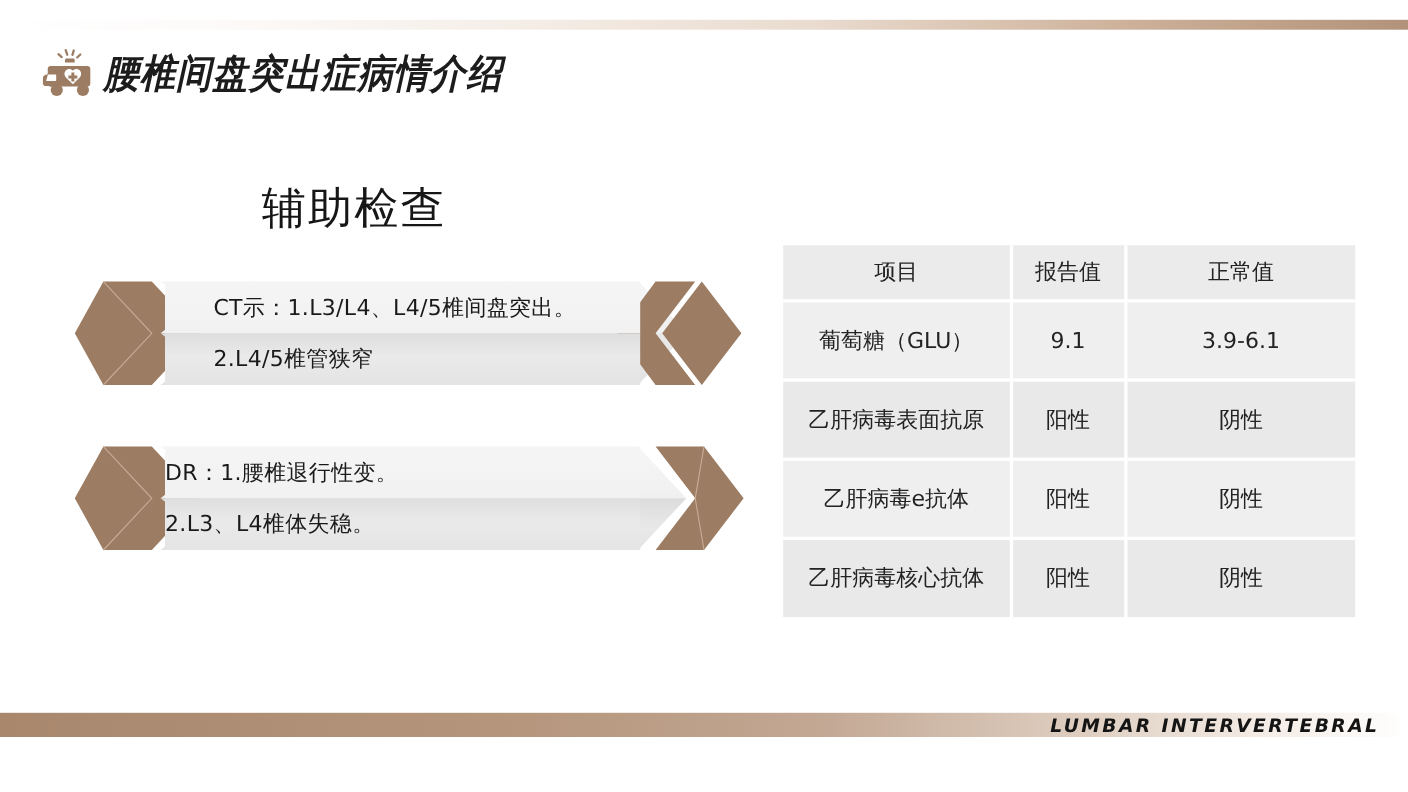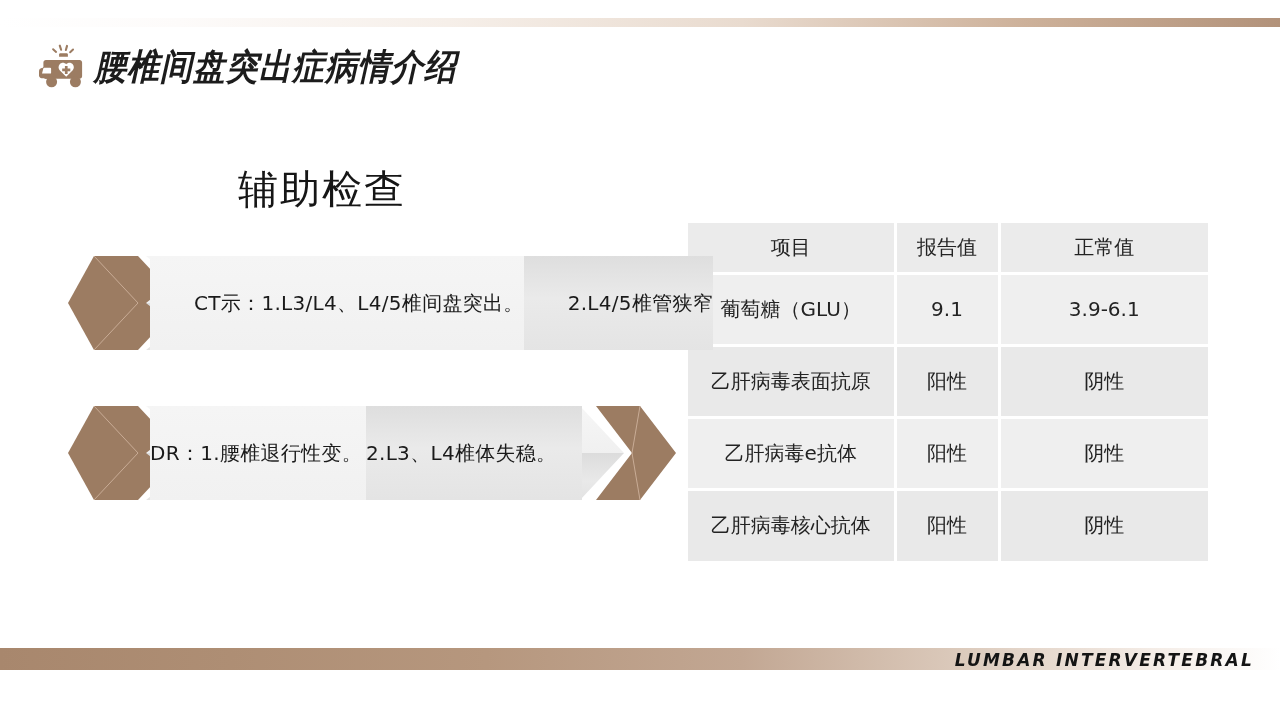--- a/index.html
+++ b/index.html
@@ -108,7 +108,7 @@
   
   .lab-table {
     position: absolute;
-    left: 688px; top: 223px;
+    left: 712px; top: 223px;
     width: 520px;
     border-collapse: collapse;
     table-layout: fixed;

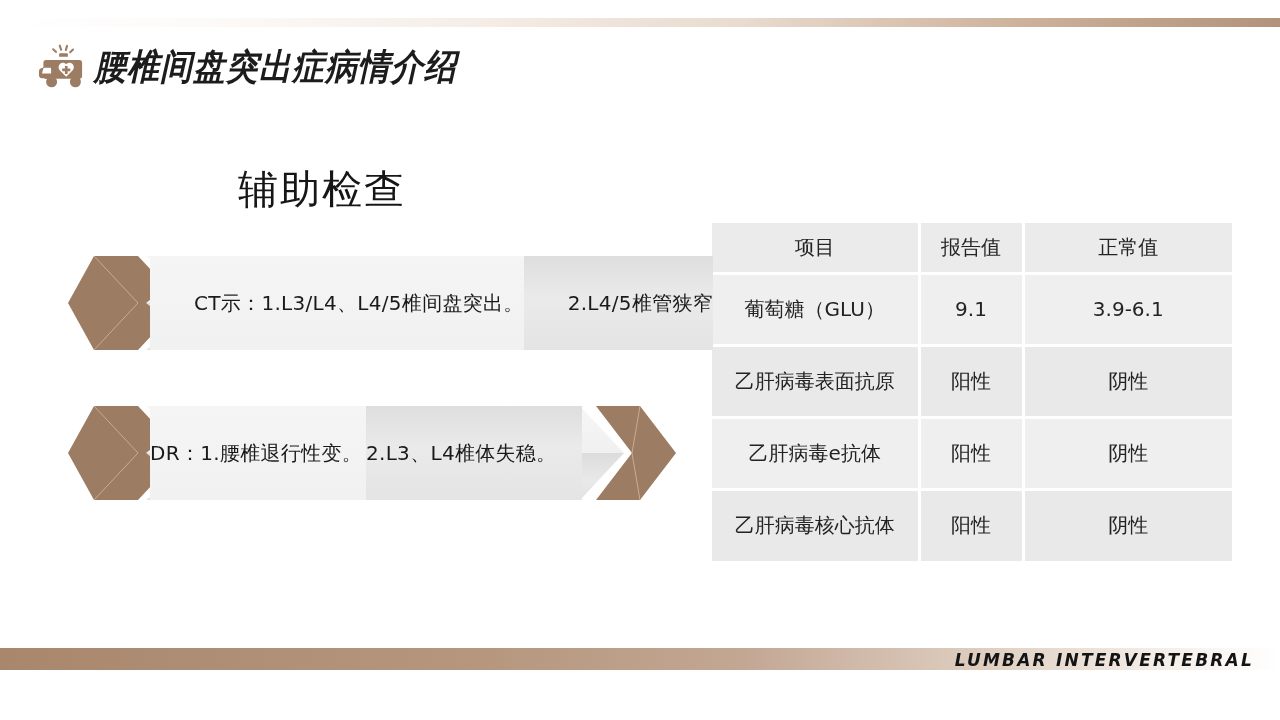--- a/index.html
+++ b/index.html
@@ -83,7 +83,7 @@
     width: 432px;
     height: 94px;
     display: flex;
-    flex-direction: row;
+    flex-direction: column;
     z-index: 2;
   }
   .banner-line {

